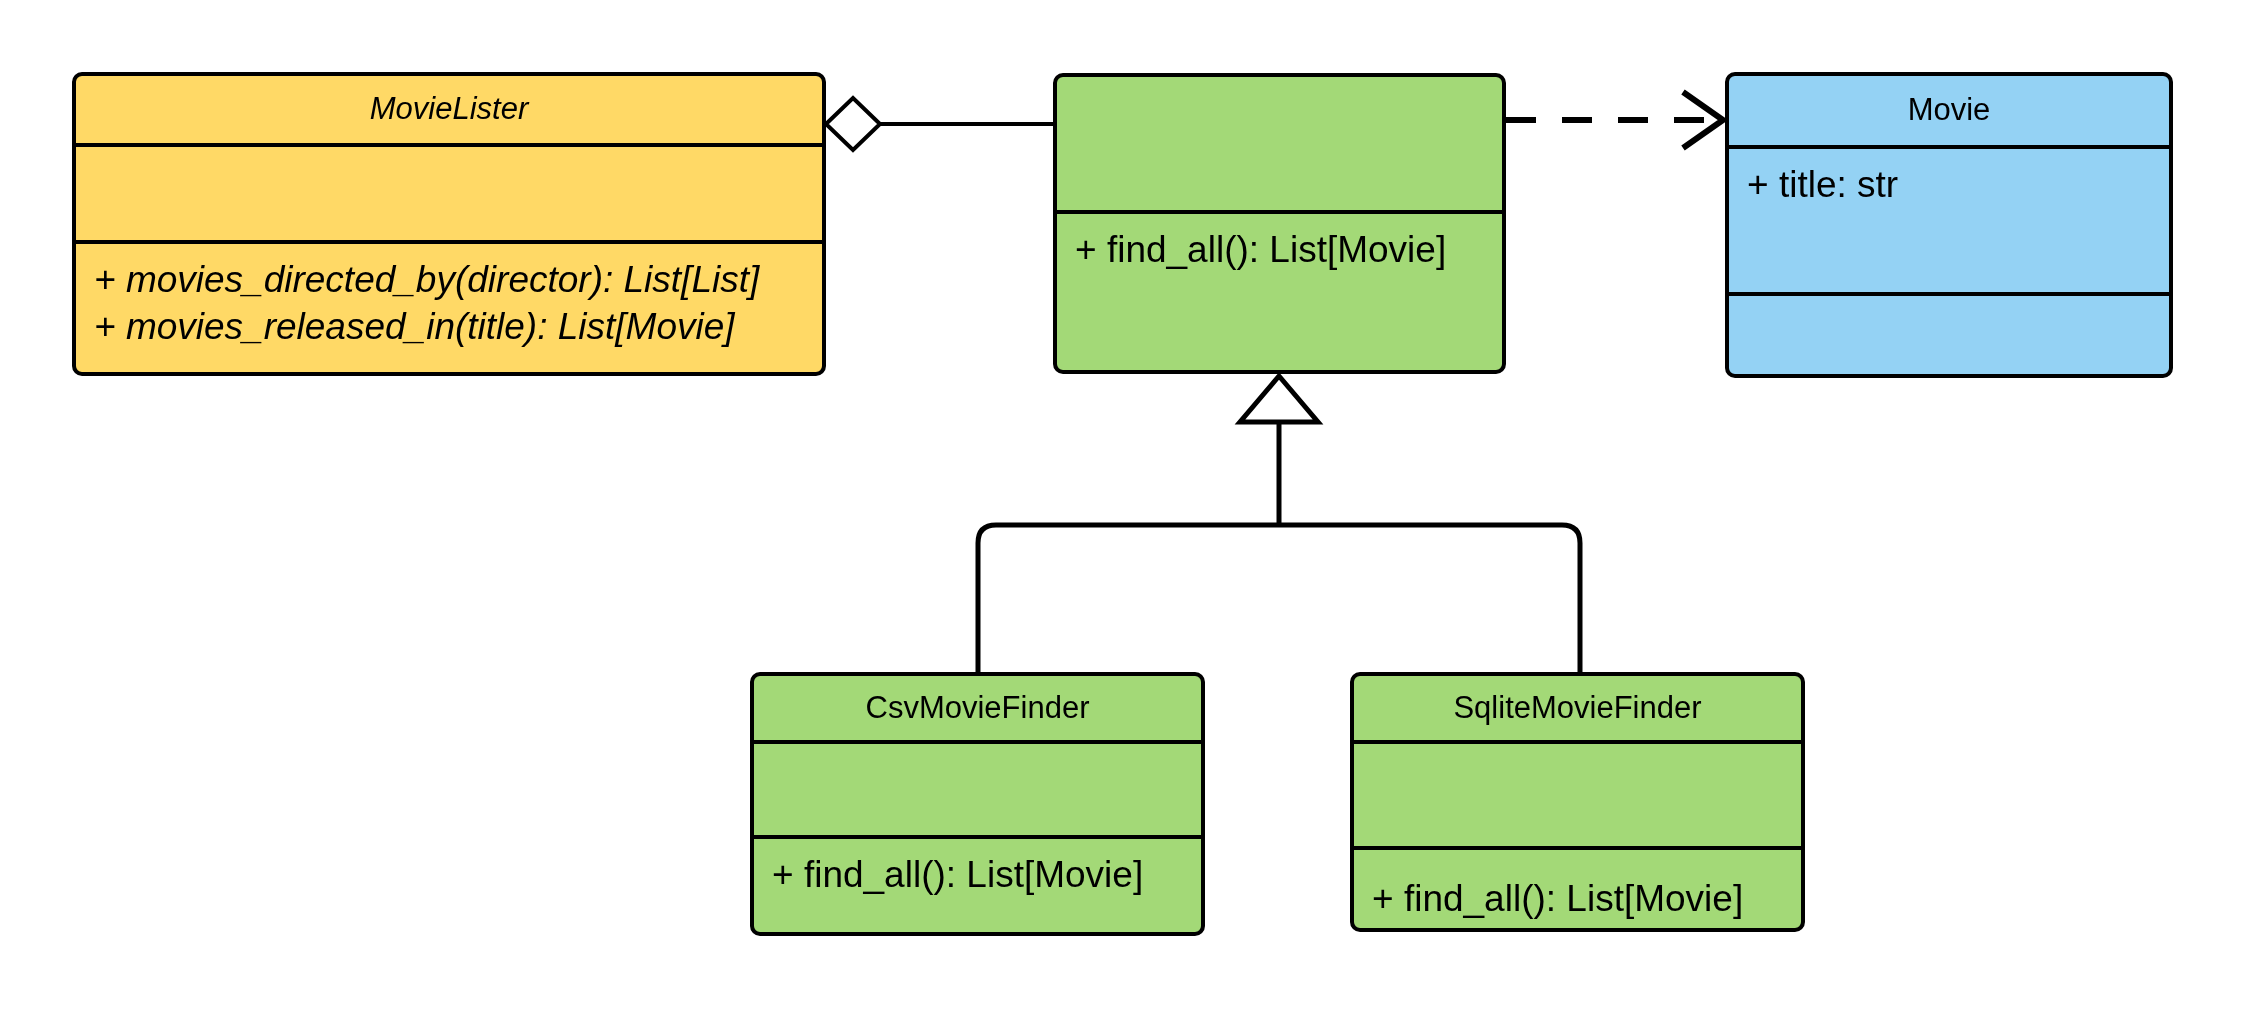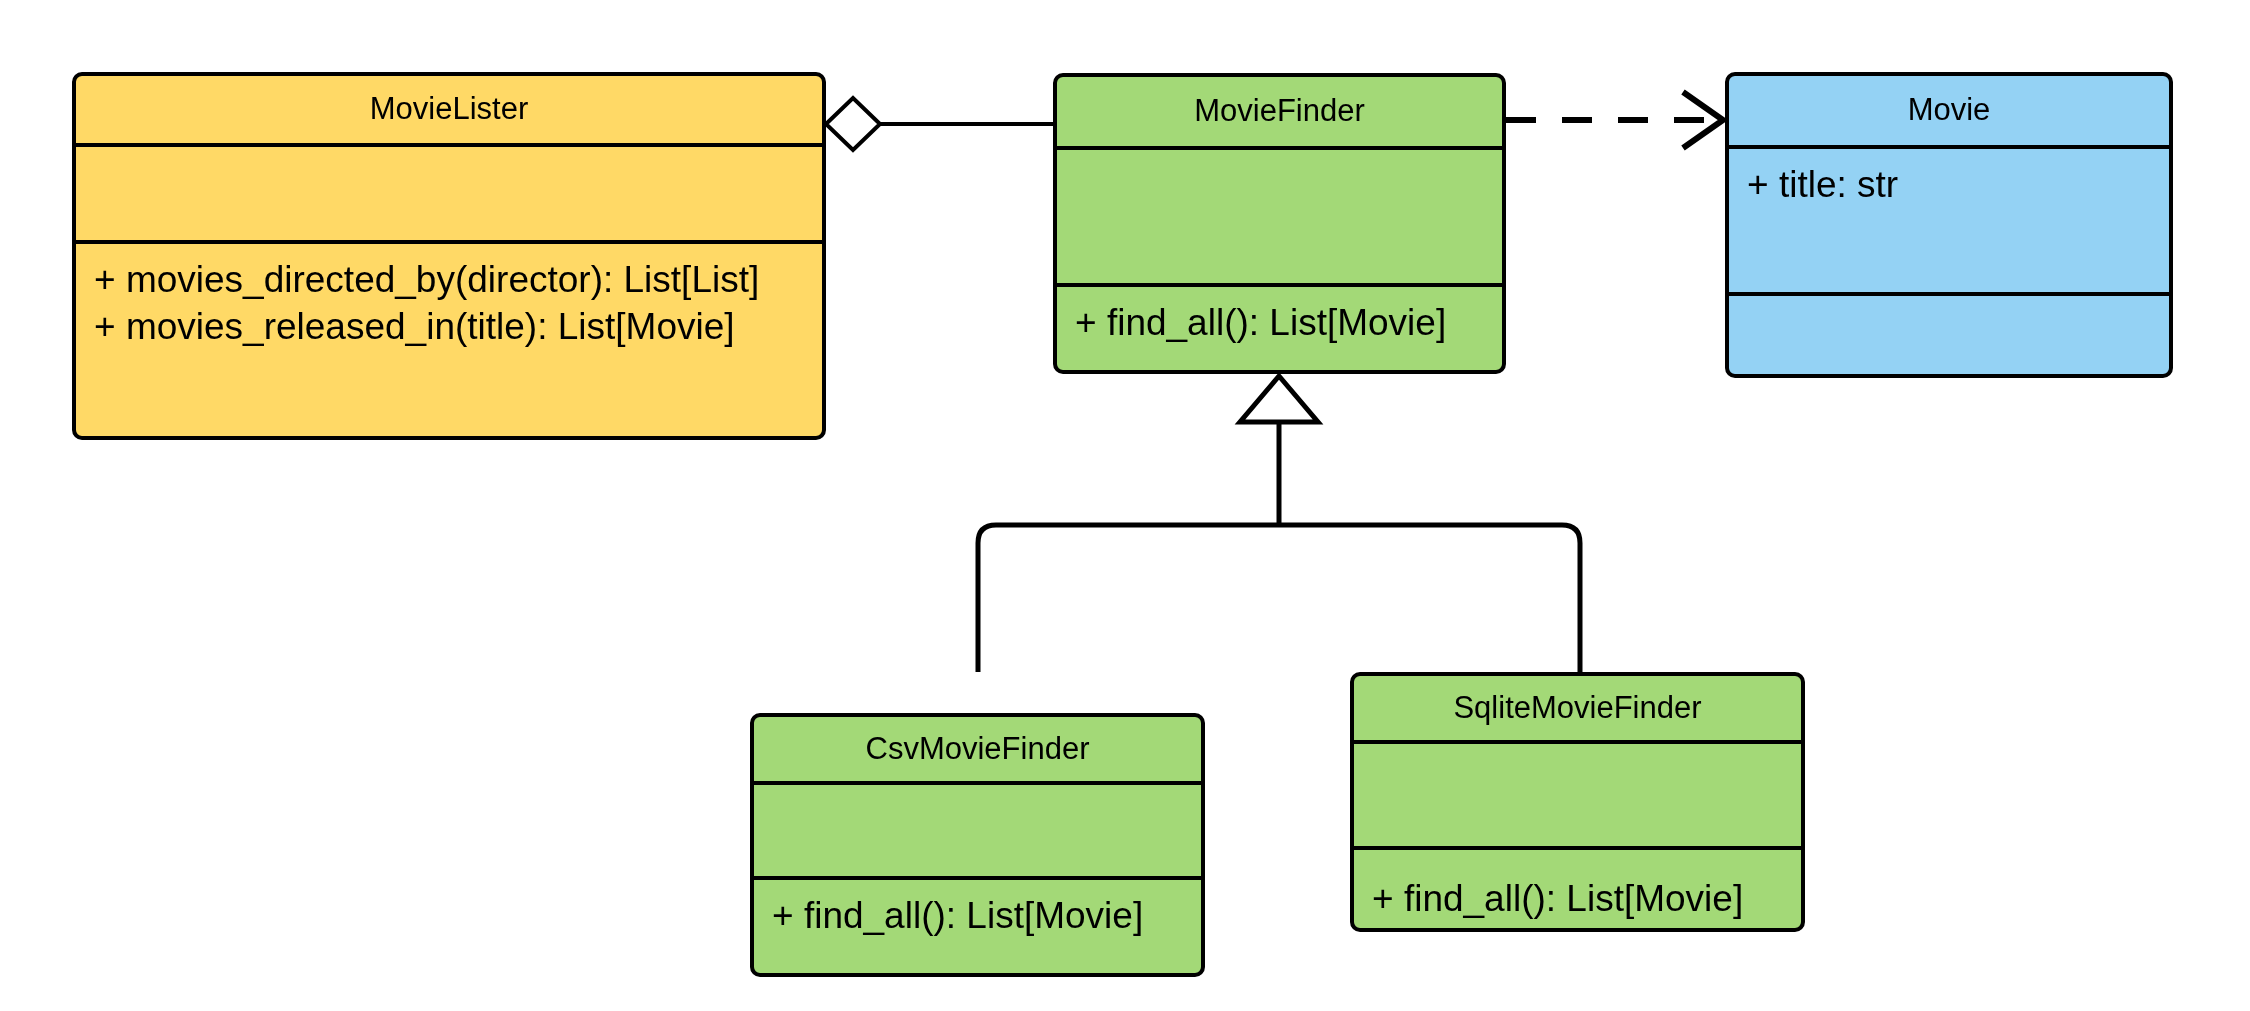--- a/index.html
+++ b/index.html
@@ -67,8 +67,9 @@
   }
   
   #class-movielister {
-    left: 72px; top: 72px; width: 754px; height: 368px;
+    left: 72px; top: 72px; width: 754px; height: 304px;
     background: #FFD966;
+    font-style: italic;
   }
   #class-movielister .name-compartment { height: 71px; }
   #class-movielister .attrs-compartment { height: 97px; }

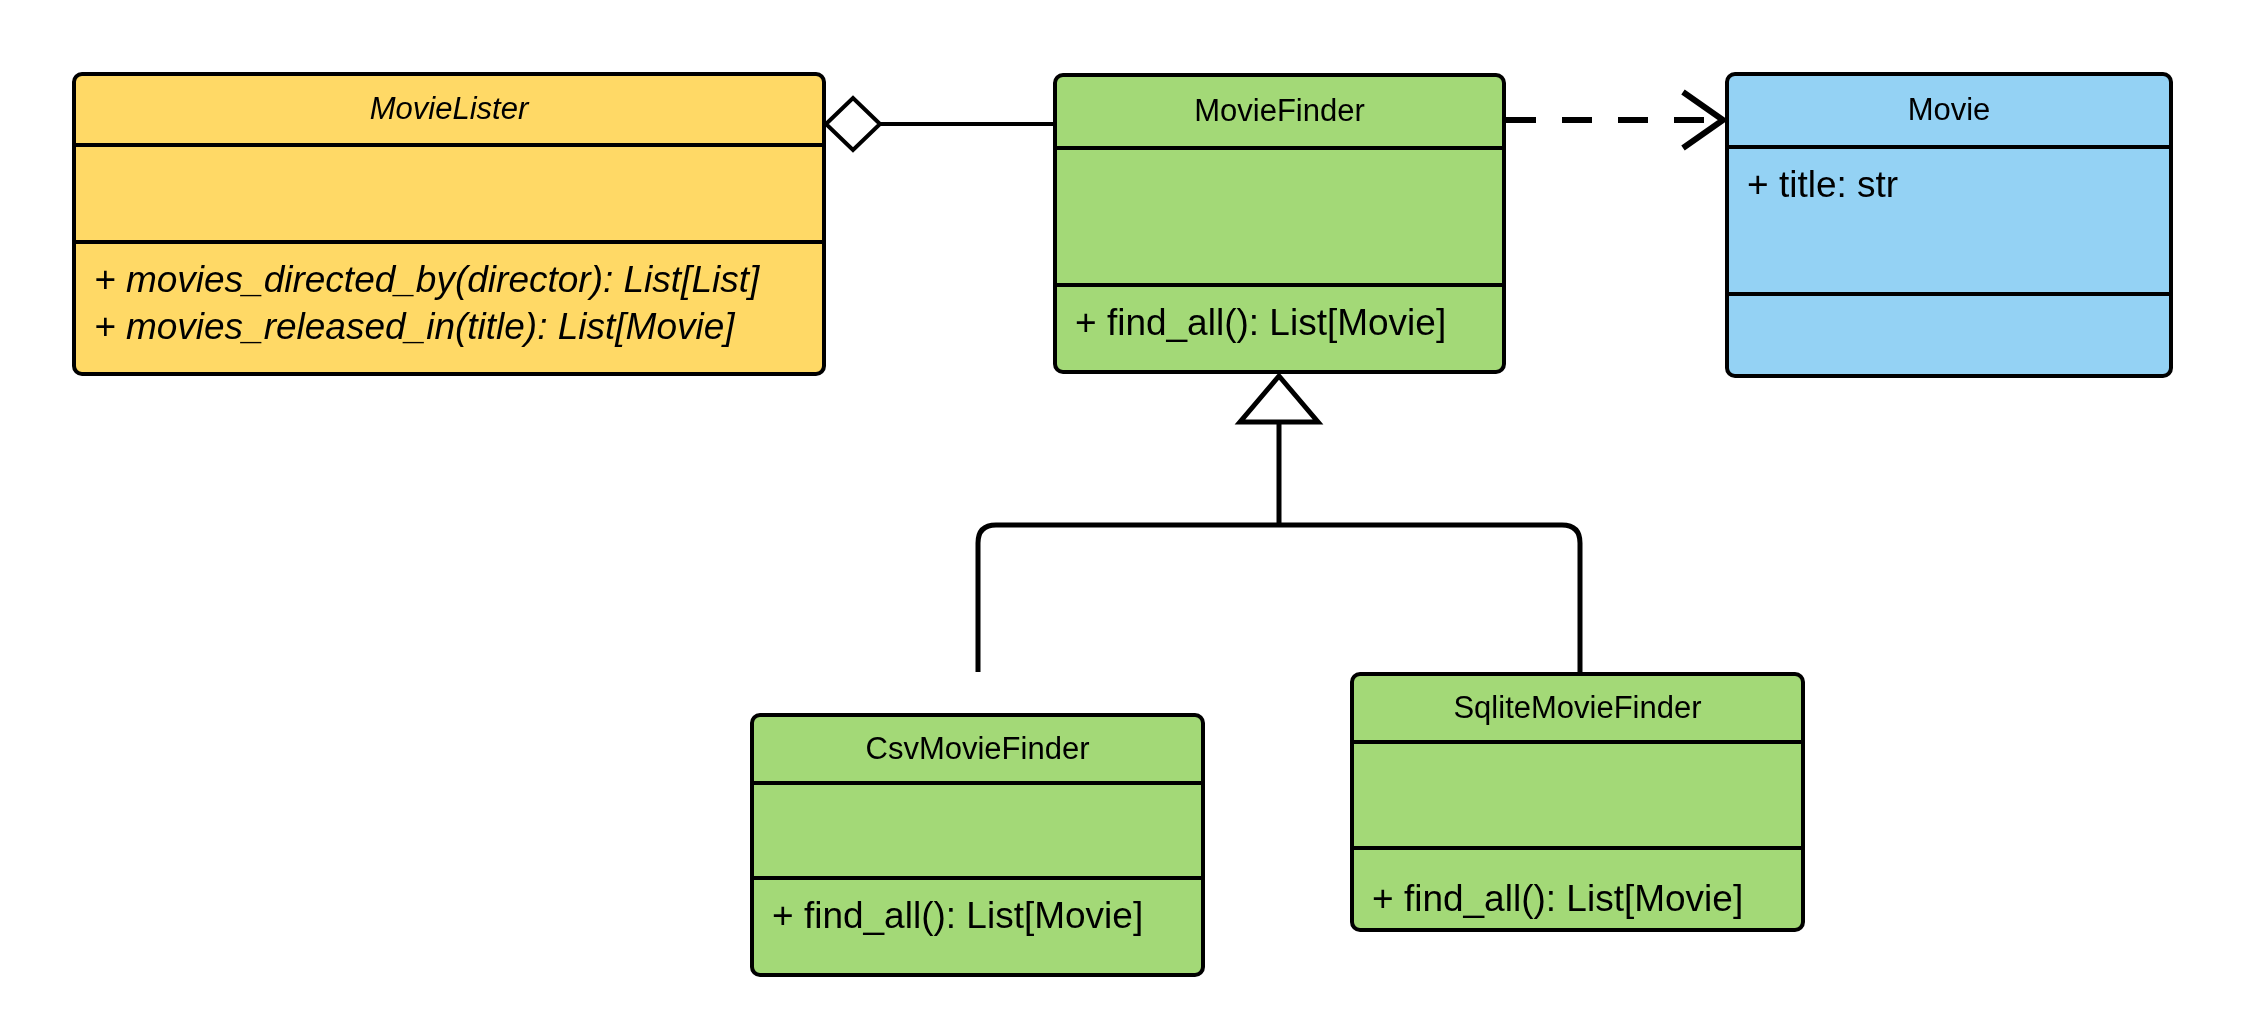--- a/index.html
+++ b/index.html
@@ -137,9 +137,6 @@
   </div>
 
   <div class="uml-class" id="class-moviefinder" style="background: rgb(163, 217, 119);">
-    <div class="compartment name-compartment">
-      <span class="class-title">MovieFinder</span>
-    </div>
     <div class="compartment attrs-compartment"></div>
     <div class="compartment ops-compartment">
       <div class="member">+ find_all(): List[Movie]</div>

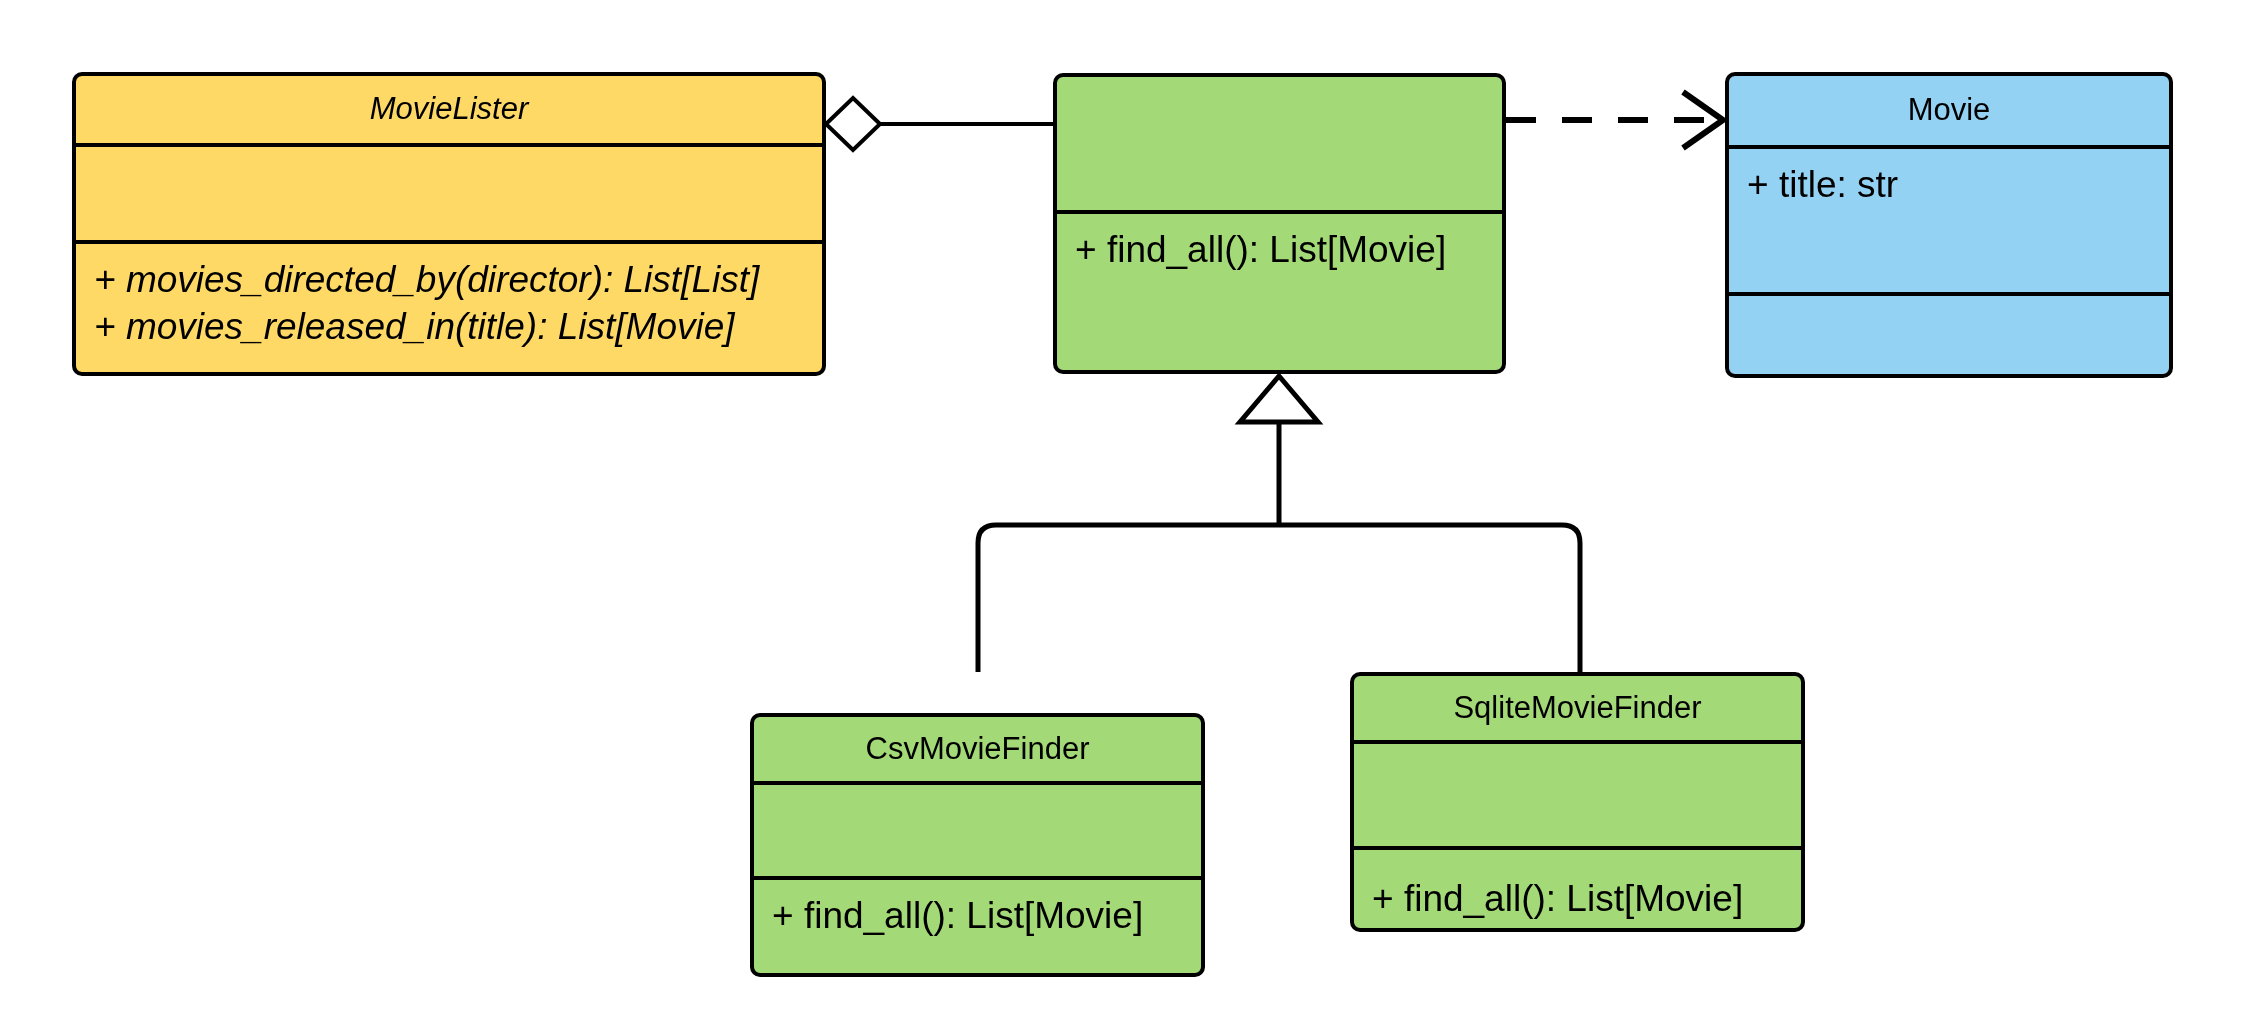--- a/index.html
+++ b/index.html
@@ -153,7 +153,7 @@
     <div class="compartment ops-compartment"></div>
   </div>
 
-  <div class="uml-class" id="class-csvmoviefinder" style="background: rgb(163, 217, 119); margin-top: 41px;">
+  <div class="uml-class" id="class-csvmoviefinder" style="background: rgb(163, 217, 119);">
     <div class="compartment name-compartment">
       <span class="class-title">CsvMovieFinder</span>
     </div>

